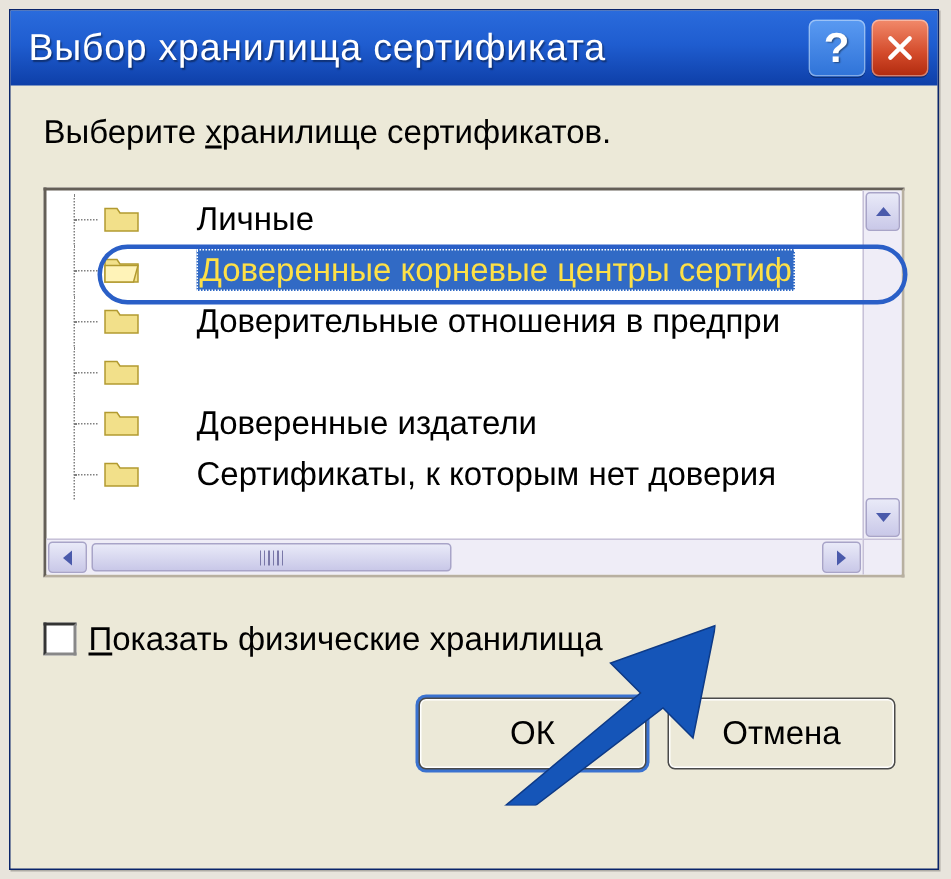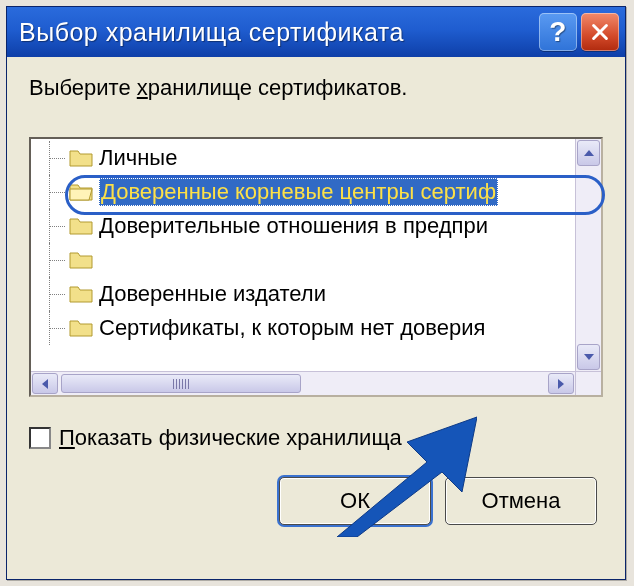--- a/index.html
+++ b/index.html
@@ -54,7 +54,7 @@
     font-size: 22px;
     color: #000;
   }
-  .instruction { margin-bottom: 36px; }
+  .instruction { margin-bottom: 24px; }
   .instruction .ul { text-decoration: underline; }
 
   .tree-wrap {

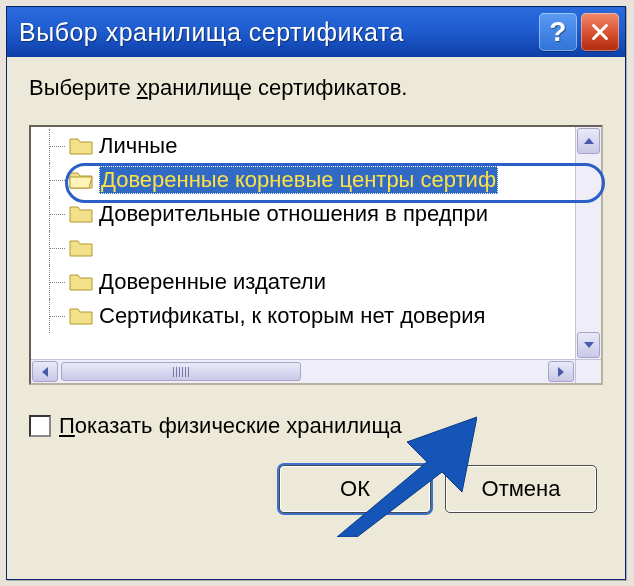--- a/index.html
+++ b/index.html
@@ -77,6 +77,7 @@
     white-space: nowrap;
     font-size: 22px;
     position: relative;
+    gap: 32px;
   }
   .tree-row::before {
     content:"";

